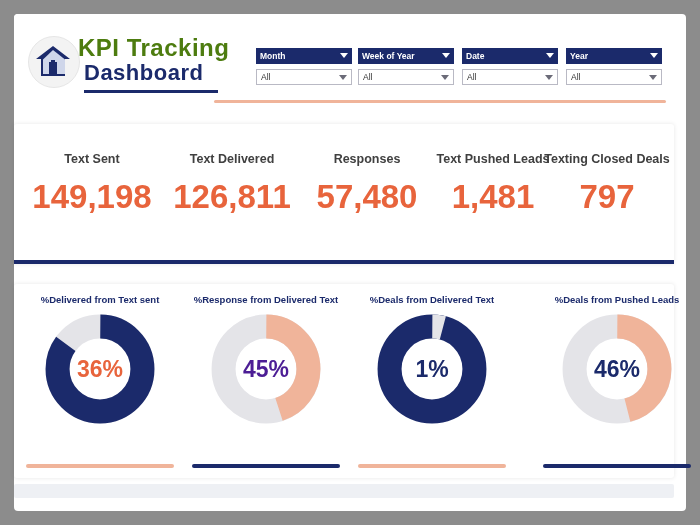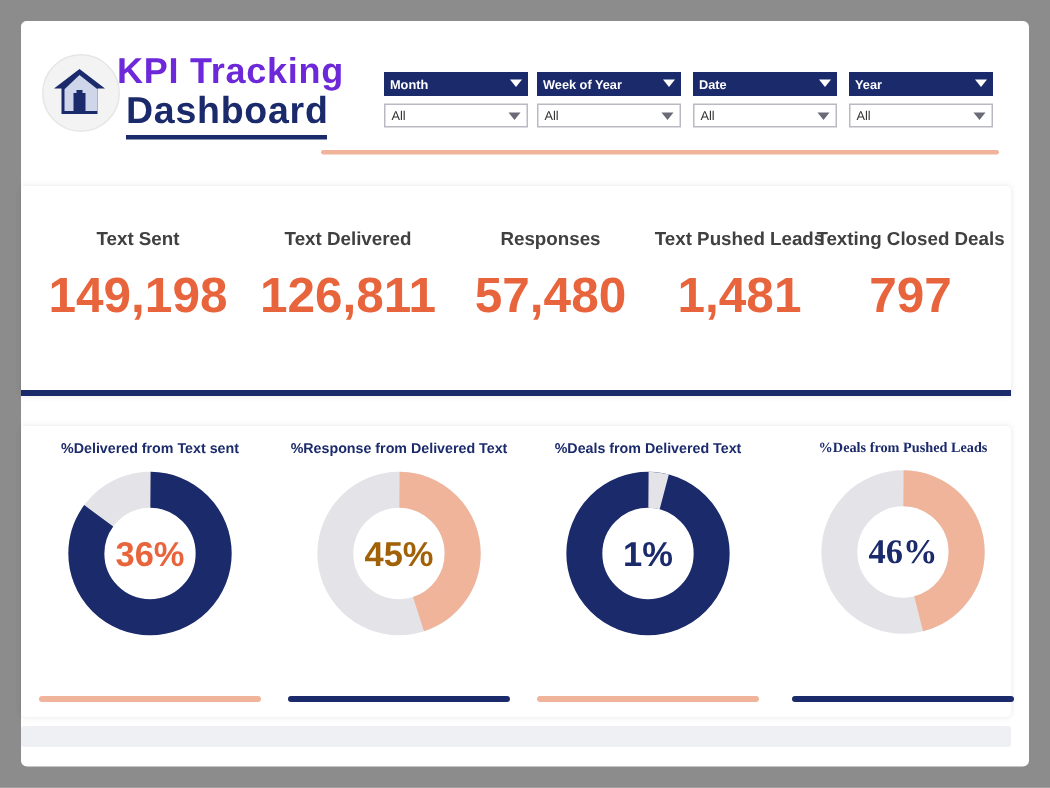--- a/index.html
+++ b/index.html
@@ -66,7 +66,7 @@
     top: 4px;
     font-size: 24px;
     font-weight: bold;
-    color: #6d28d9;
+    color: #4d7c0f;
     letter-spacing: 0.5px;
     white-space: nowrap;
   }

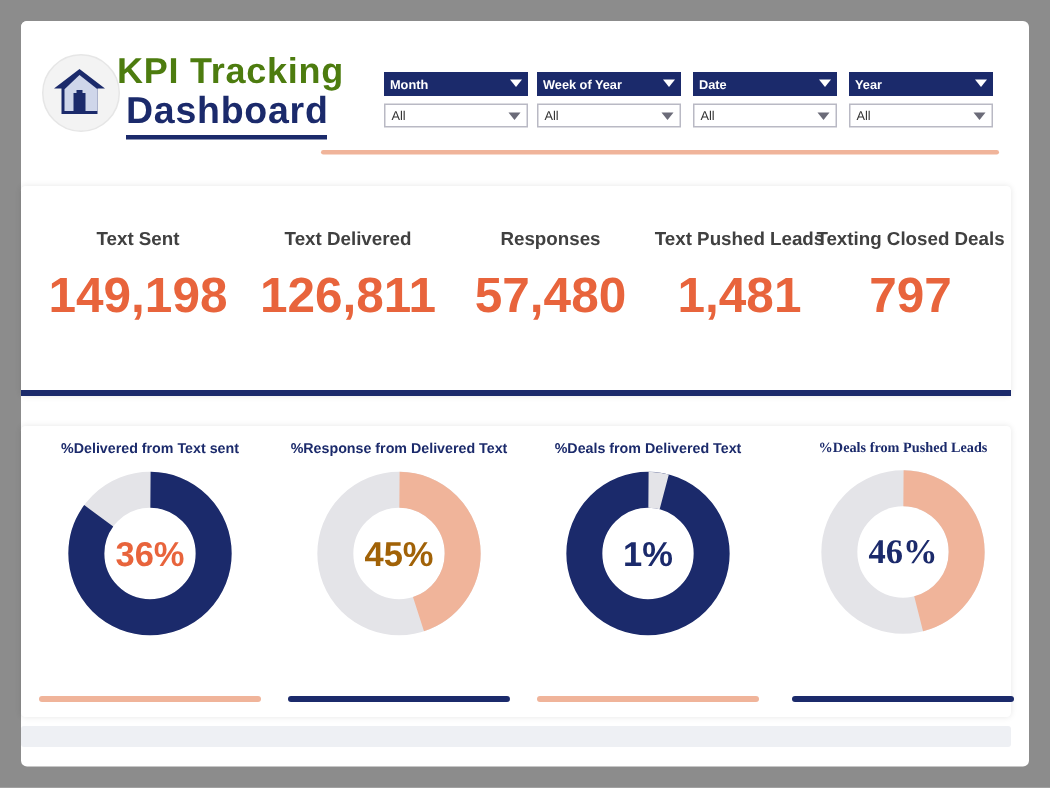--- a/index.html
+++ b/index.html
@@ -74,7 +74,7 @@
     position: absolute;
     left: 62px;
     top: 30px;
-    font-size: 25px;
+    font-size: 22px;
     font-weight: bold;
     color: #1b2a6b;
     letter-spacing: 0.5px;

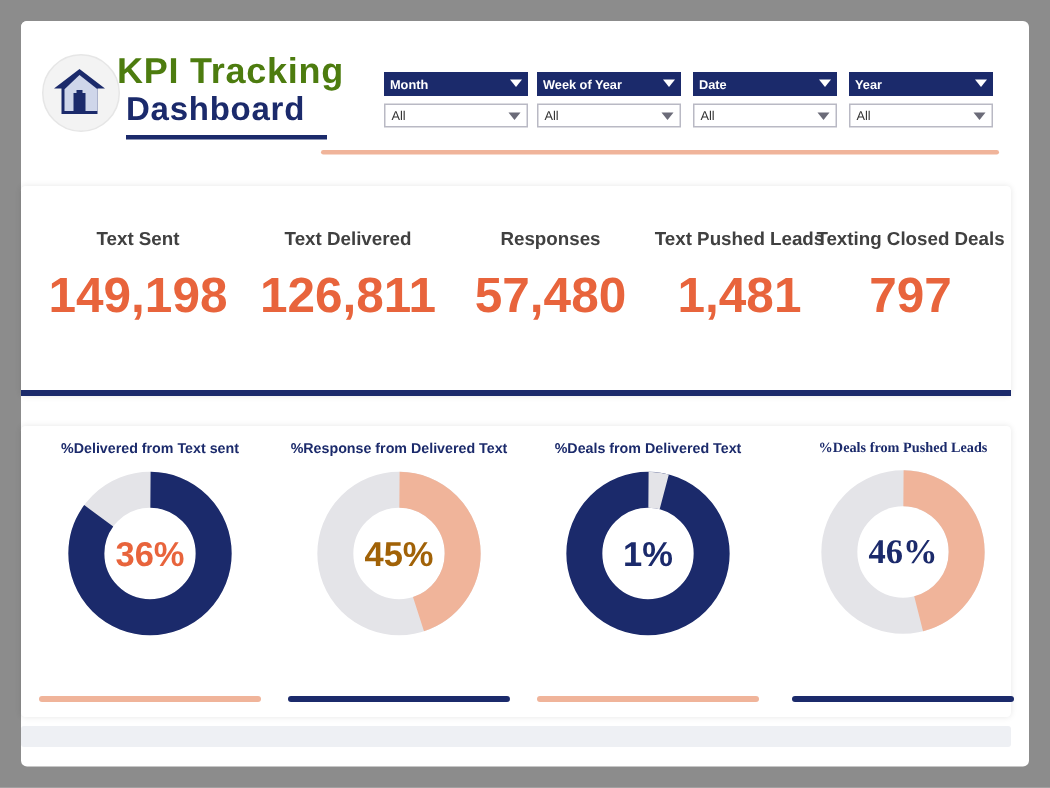--- a/index.html
+++ b/index.html
@@ -375,7 +375,7 @@
       <div class="donut-underline" style="background:#f0b49a;"></div>
     </div>
 
-    <div class="donut-cell" style="left:508px;font-family:Liberation Serif, serif;">
+    <div class="donut-cell" style="left:523px;">
       <div class="donut-title">%Deals from Pushed Leads</div>
       <div class="donut-holder">
         <svg viewBox="0 0 42 42" width="112" height="112">

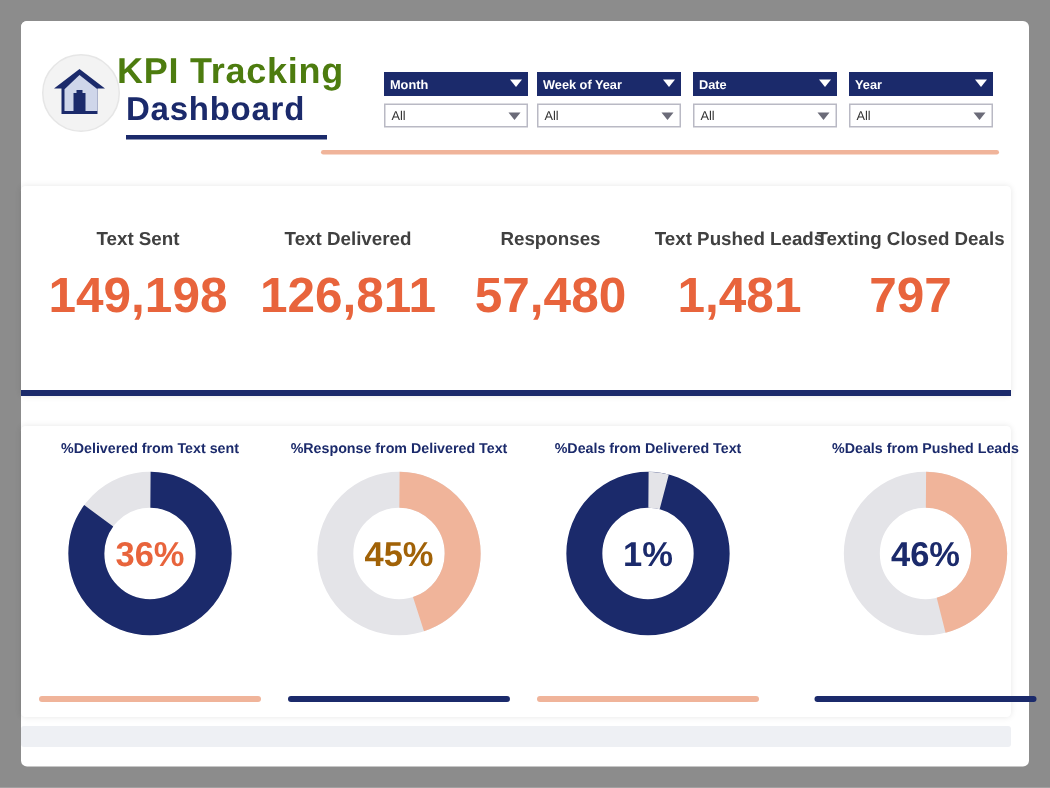--- a/index.html
+++ b/index.html
@@ -358,7 +358,7 @@
           <circle cx="21" cy="21" r="15.9155" fill="none" stroke="#e4e4e8" stroke-width="9"></circle>
           <circle cx="21" cy="21" r="15.9155" fill="none" stroke="#f0b49a" stroke-width="9" stroke-dasharray="45 55" stroke-dashoffset="25"></circle>
         </svg>
-        <div class="donut-center" style="color:#a16207;">45%</div>
+        <div class="donut-center" style="color:#4c1d95;">45%</div>
       </div>
       <div class="donut-underline" style="background:#1b2a6b;"></div>
     </div>

